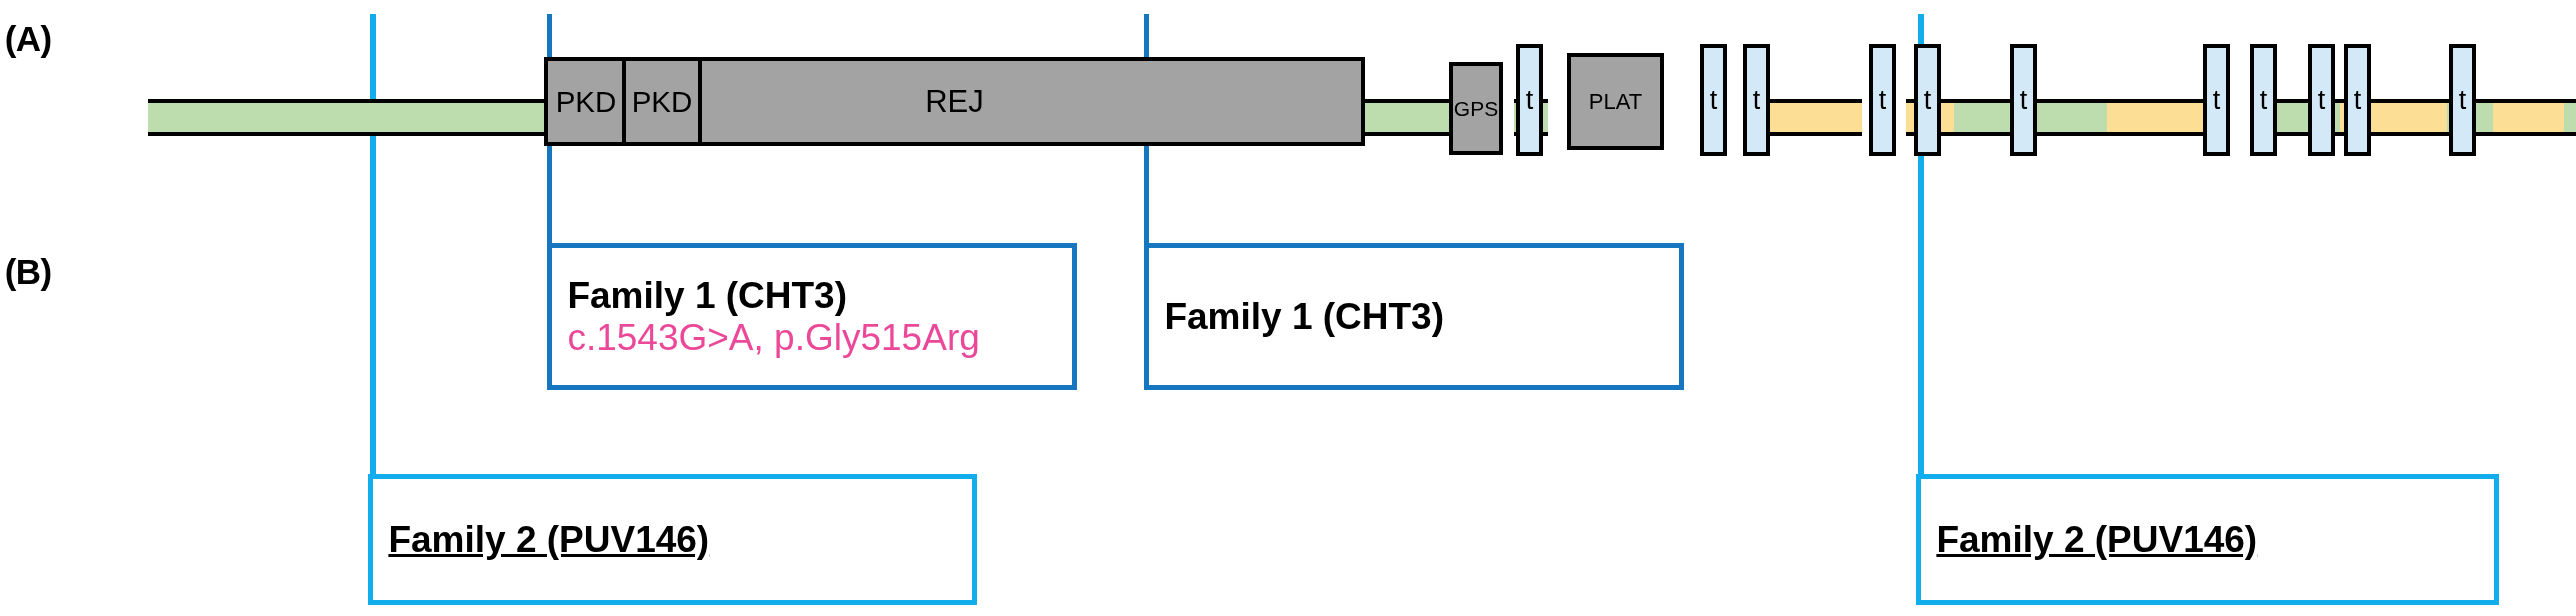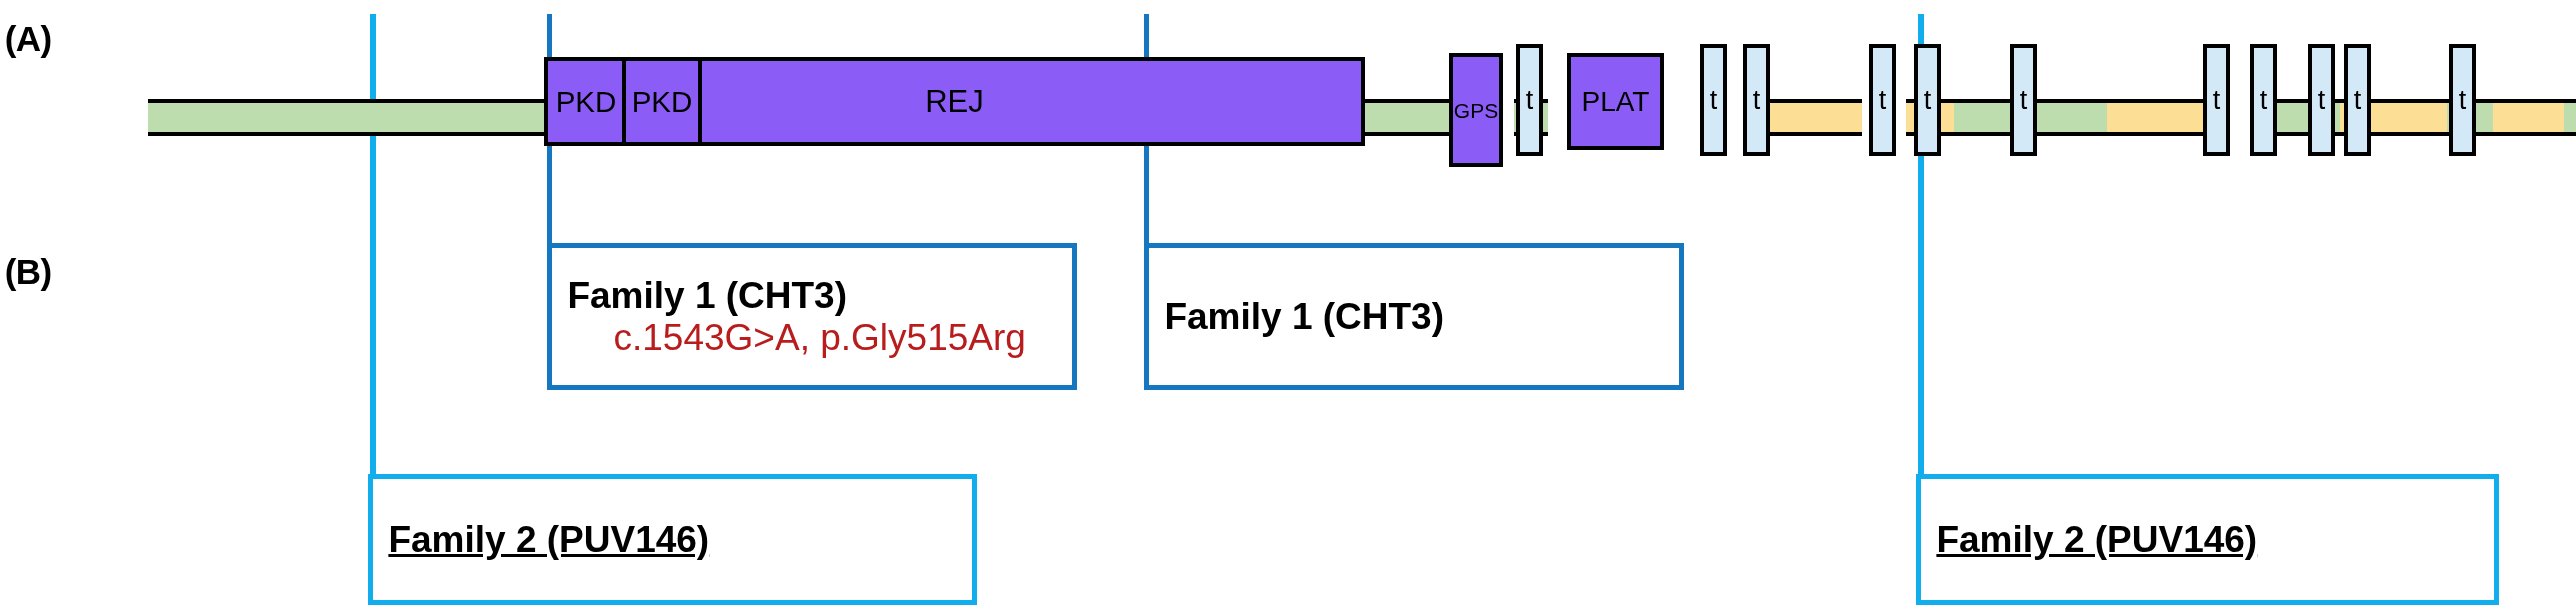--- a/index.html
+++ b/index.html
@@ -24,7 +24,7 @@
   .dom{position:absolute;box-sizing:border-box;border:4.1px solid #000;
        display:flex;align-items:center;justify-content:center;
        color:#000;line-height:1;overflow:hidden;}
-  .dom.blue{background:#8b5cf6;}
+  .dom.blue{background:#a3a3a3;}
   .dom.tm{background:#D4E9F7;}
   .dom span{display:block;white-space:nowrap;}
 

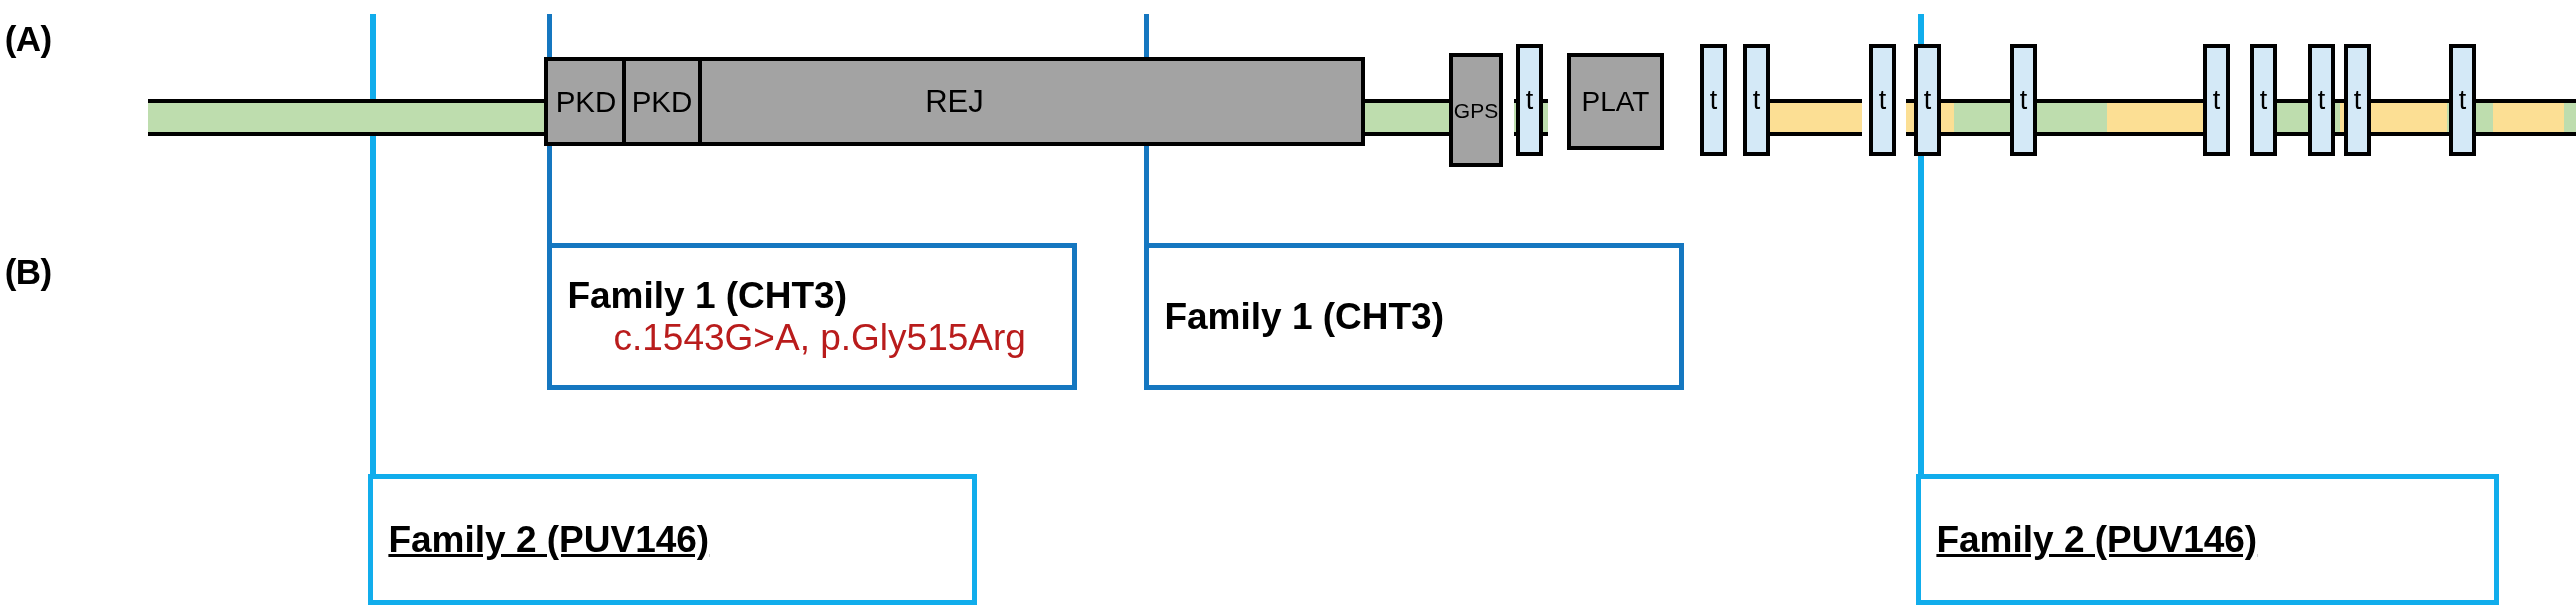--- a/index.html
+++ b/index.html
@@ -92,7 +92,7 @@
   </div>
   <div class="divider" style="left:698px; top:57px; height:89px;"></div>
 
-  <div class="dom blue" style="left:1449px; top:53px; width:54px; height:114px;">
+  <div class="dom blue" style="left:1449px; top:62px; width:54px; height:93px;">
     <span style="font-size:21px;">GPS</span>
   </div>
 

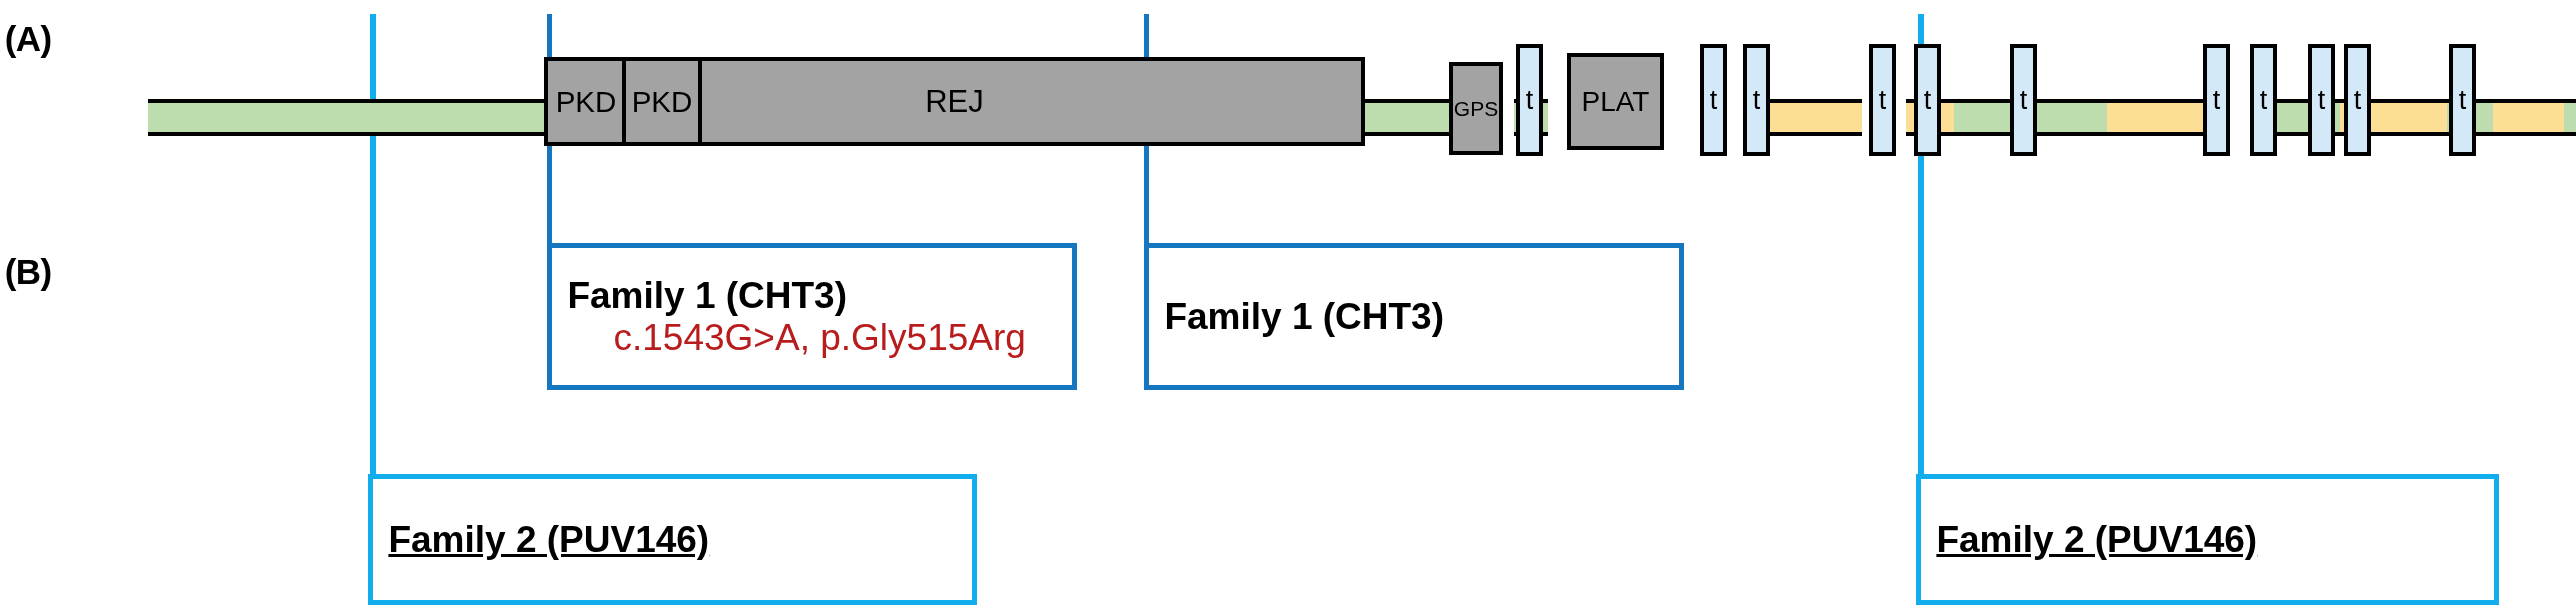--- a/index.html
+++ b/index.html
@@ -97,7 +97,7 @@
   </div>
 
   <div class="dom blue" style="left:1567px; top:53px; width:97px; height:97px;">
-    <span style="font-size:28px;">PLAT</span>
+    <span style="font-size:22px;">PLAT</span>
   </div>
 
   <div class="dom tm" style="left:1516px; top:44px; width:27px; height:112px;">

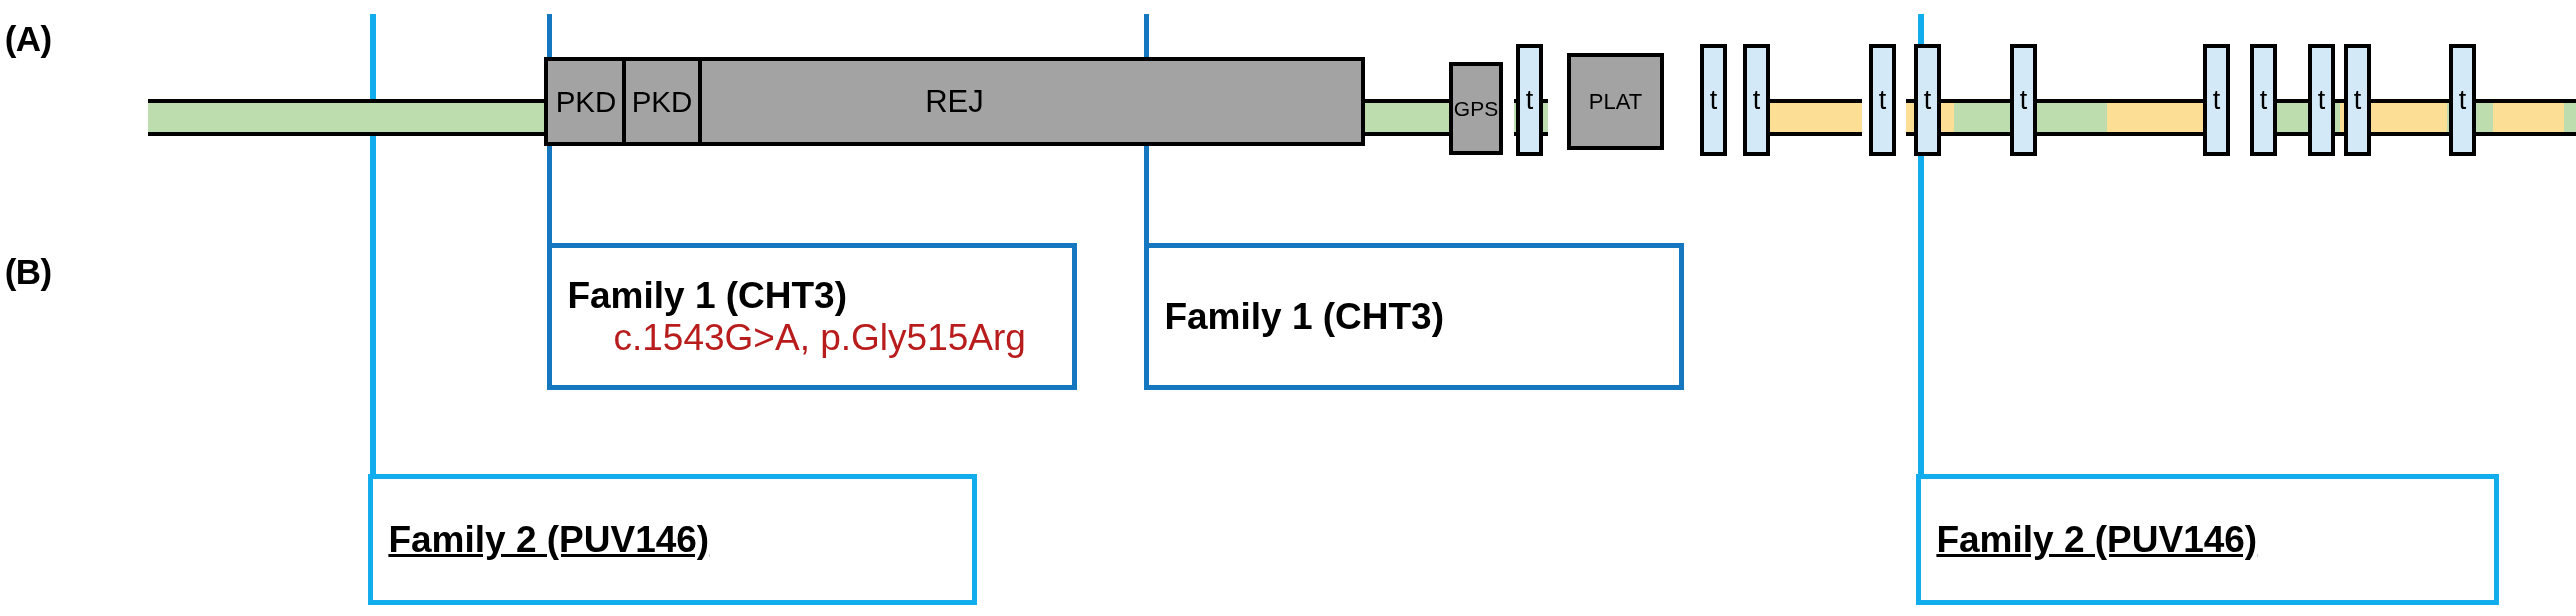--- a/index.html
+++ b/index.html
@@ -38,7 +38,7 @@
   .callout.dark{border:5.3px solid #1577C0;}
   .callout.lightb{border:5.3px solid #11ADEC;text-decoration:underline;}
   .callout .ttl{font-size:37px;font-weight:bold;color:#000;line-height:1.12;white-space:nowrap;}
-  .callout .sub{font-size:37px;font-weight:normal;color:#b91c1c;line-height:1.12;white-space:nowrap;text-align:center;}
+  .callout .sub{font-size:37px;font-weight:normal;color:#ec4899;line-height:1.12;white-space:nowrap;}
 </style>
 </head>
 <body>

